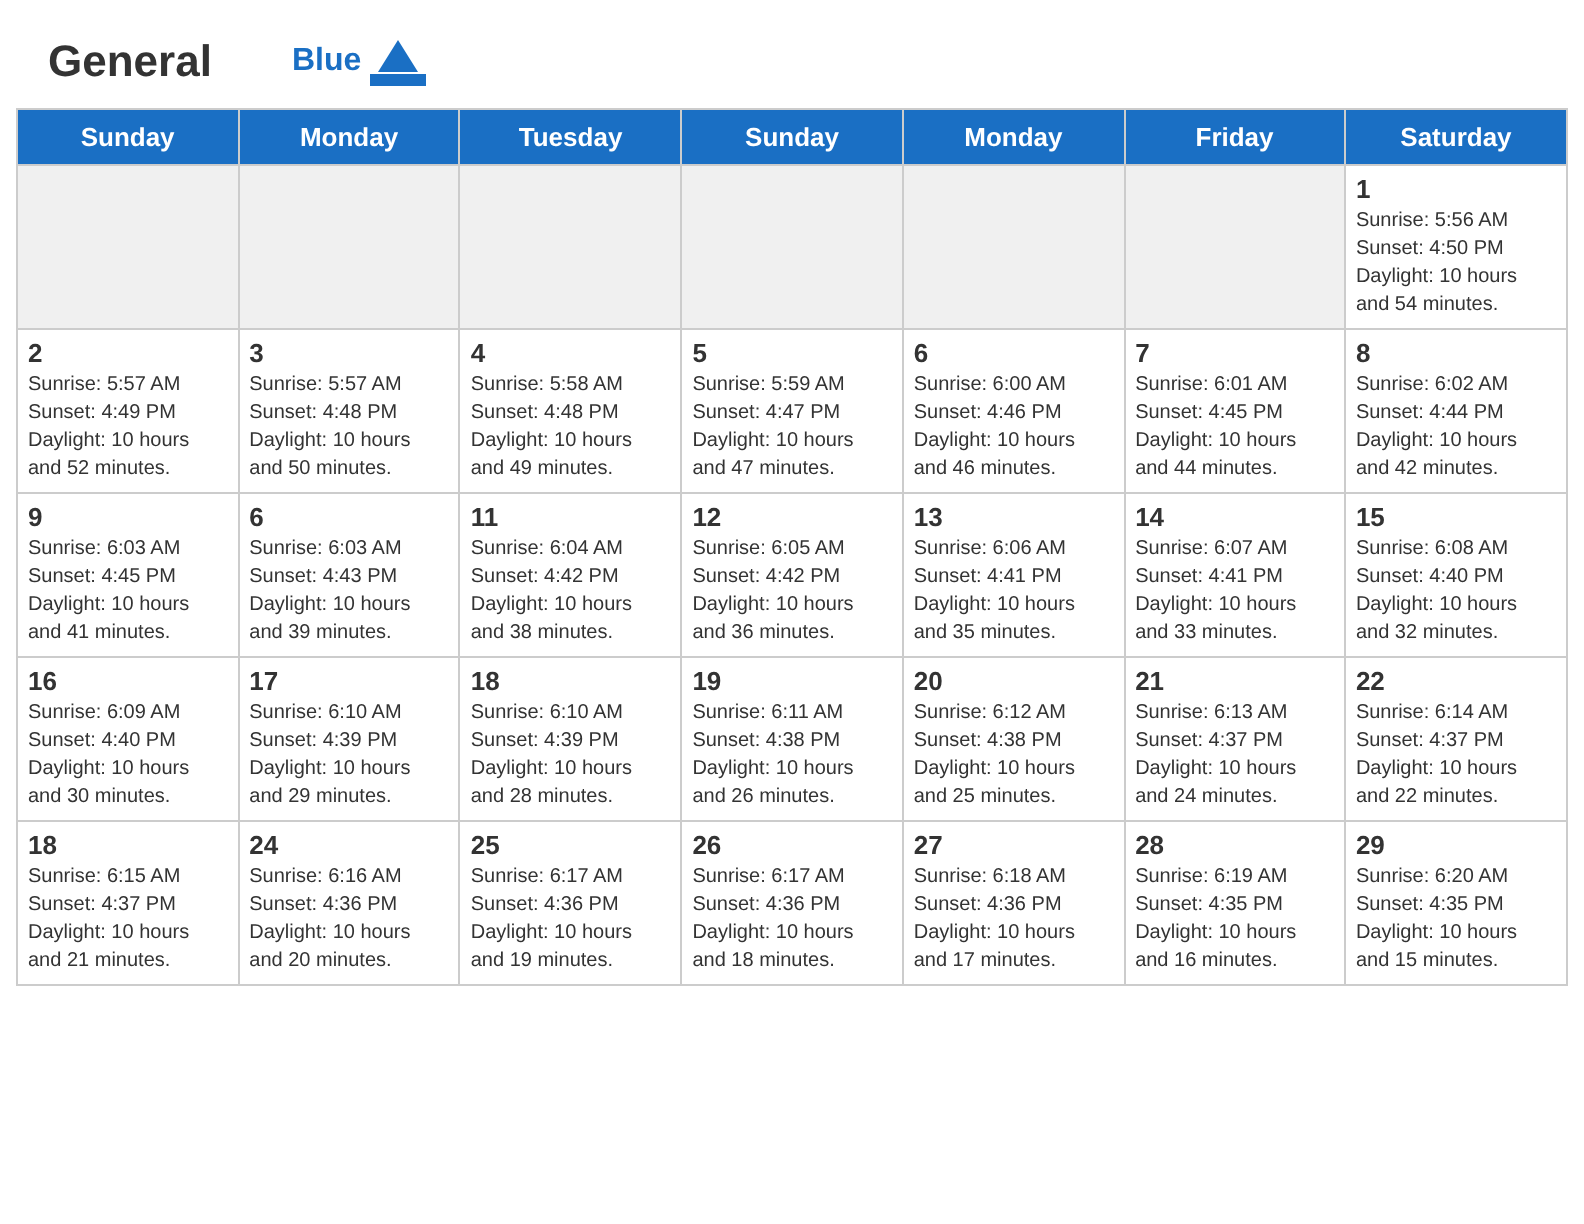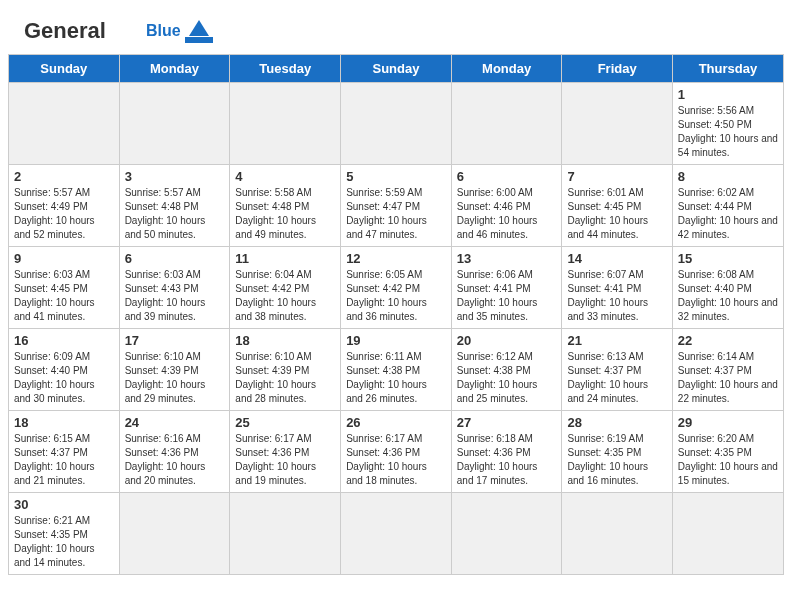--- a/index.html
+++ b/index.html
@@ -100,7 +100,7 @@
         <th>Sunday</th>
         <th>Monday</th>
         <th>Friday</th>
-        <th>Thursday</th>
+        <th>Saturday</th>
       </tr>
   </thead>
   <tbody id="calendar-body">

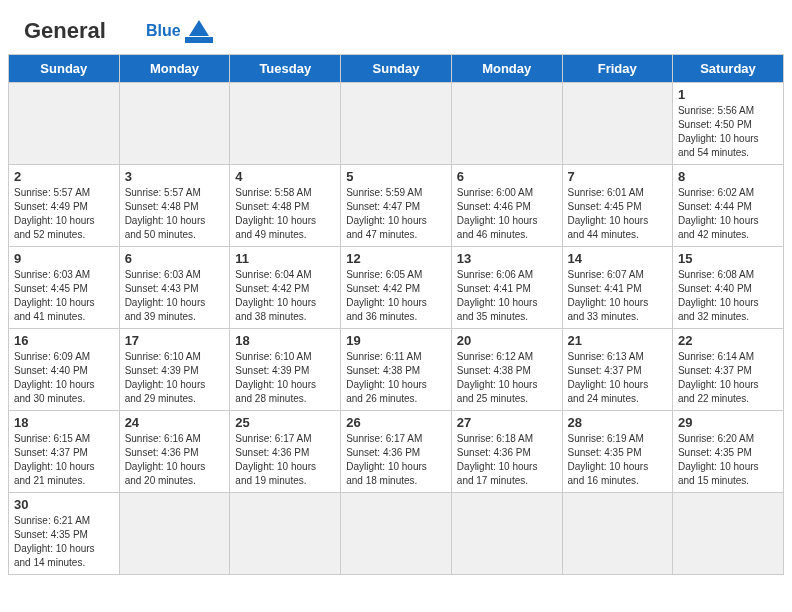--- a/index.html
+++ b/index.html
@@ -323,21 +323,6 @@
 and 15 minutes.</div>
         </td>
       </tr>
-      <tr>
-        <td>
-          <span class="day-num">30</span>
-          <div class="day-info">Sunrise: 6:21 AM
-Sunset: 4:35 PM
-Daylight: 10 hours
-and 14 minutes.</div>
-        </td>
-        <td class="empty"></td>
-        <td class="empty"></td>
-        <td class="empty"></td>
-        <td class="empty"></td>
-        <td class="empty"></td>
-        <td class="empty"></td>
-      </tr>
     </tbody>
 </table>
 

